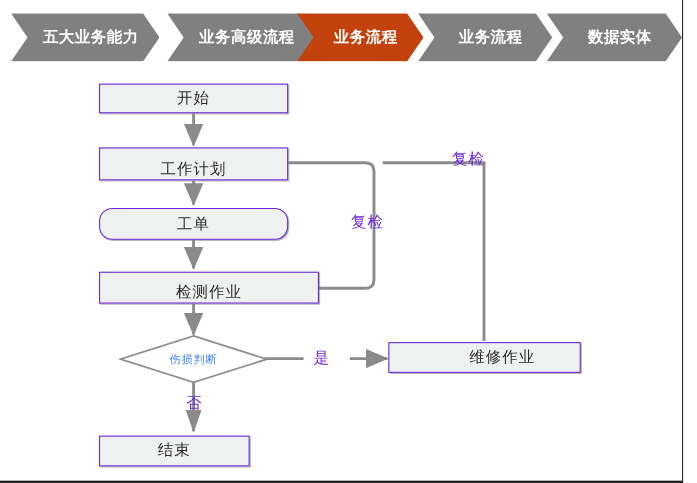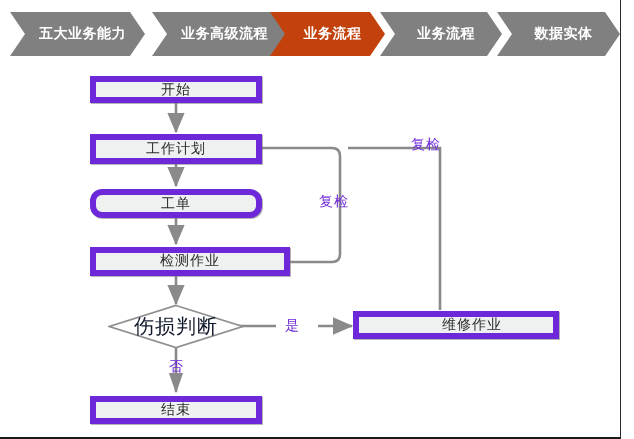--- a/index.html
+++ b/index.html
@@ -47,7 +47,7 @@
   .node{
     position:absolute;box-sizing:border-box;
     background:#eff0f0;
-    border:6px solid #6d28d9;
+    border:1px solid #6d28d9;
     box-shadow:1px 1px 0 rgba(120,120,120,.55);
     display:flex;align-items:center;justify-content:center;
     font-size:14px;color:#2b2b2b;

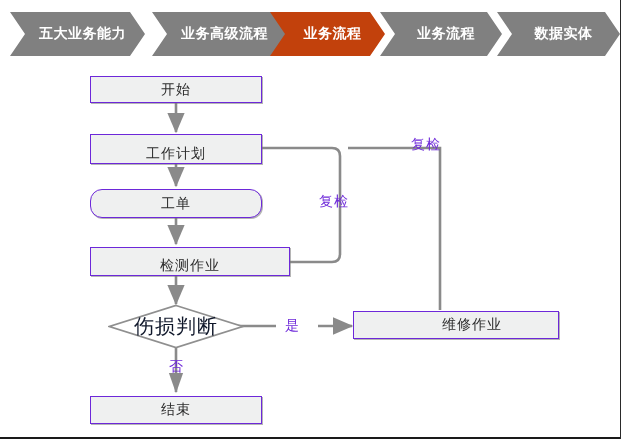--- a/index.html
+++ b/index.html
@@ -58,7 +58,7 @@
   .diamond-wrap .dlabel{
     position:absolute;left:0;top:0;width:100%;height:100%;
     display:flex;align-items:center;justify-content:center;
-    font-size:20px;color:#0f172a;letter-spacing:1px;white-space:nowrap;
+    font-size:10px;color:#3b82f6;letter-spacing:1px;white-space:nowrap;
     pointer-events:none;
   }
   .edge-label{

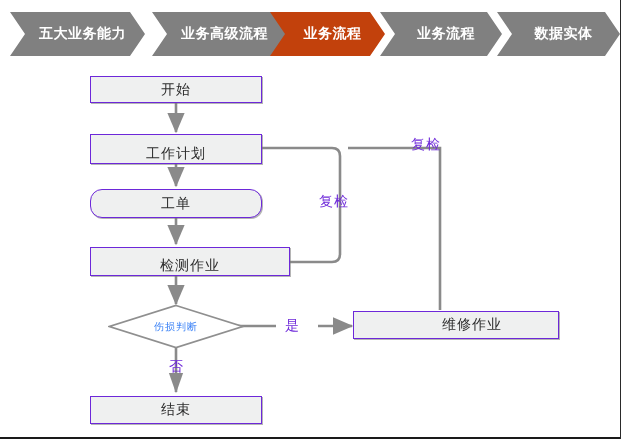--- a/index.html
+++ b/index.html
@@ -149,7 +149,7 @@
       <div class="dlabel">伤损判断</div>
     </div>
 
-    <div class="node" style="left:353px;top:263px;width:206px;height:28px;padding-left:32px;">
+    <div class="node" style="left:353px;top:263px;width:175px;height:28px;padding-left:32px;">
       <span>维修作业</span>
     </div>
 

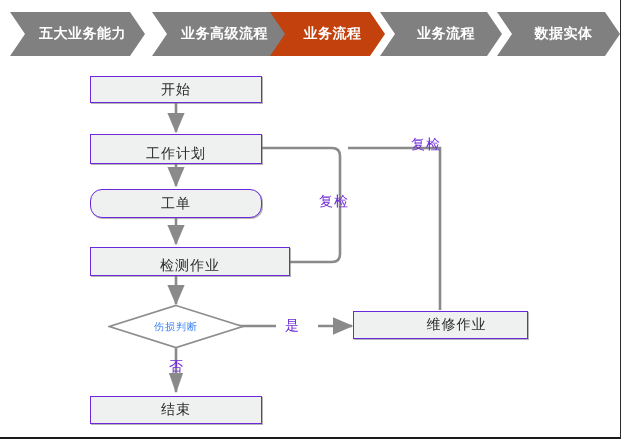--- a/index.html
+++ b/index.html
@@ -153,7 +153,7 @@
       <span>维修作业</span>
     </div>
 
-    <div class="node" style="left:90px;top:348px;width:172px;height:28px;">
+    <div class="node" style="left:90px;top:348px;width:137px;height:28px;">
       <span>结束</span>
     </div>
 

